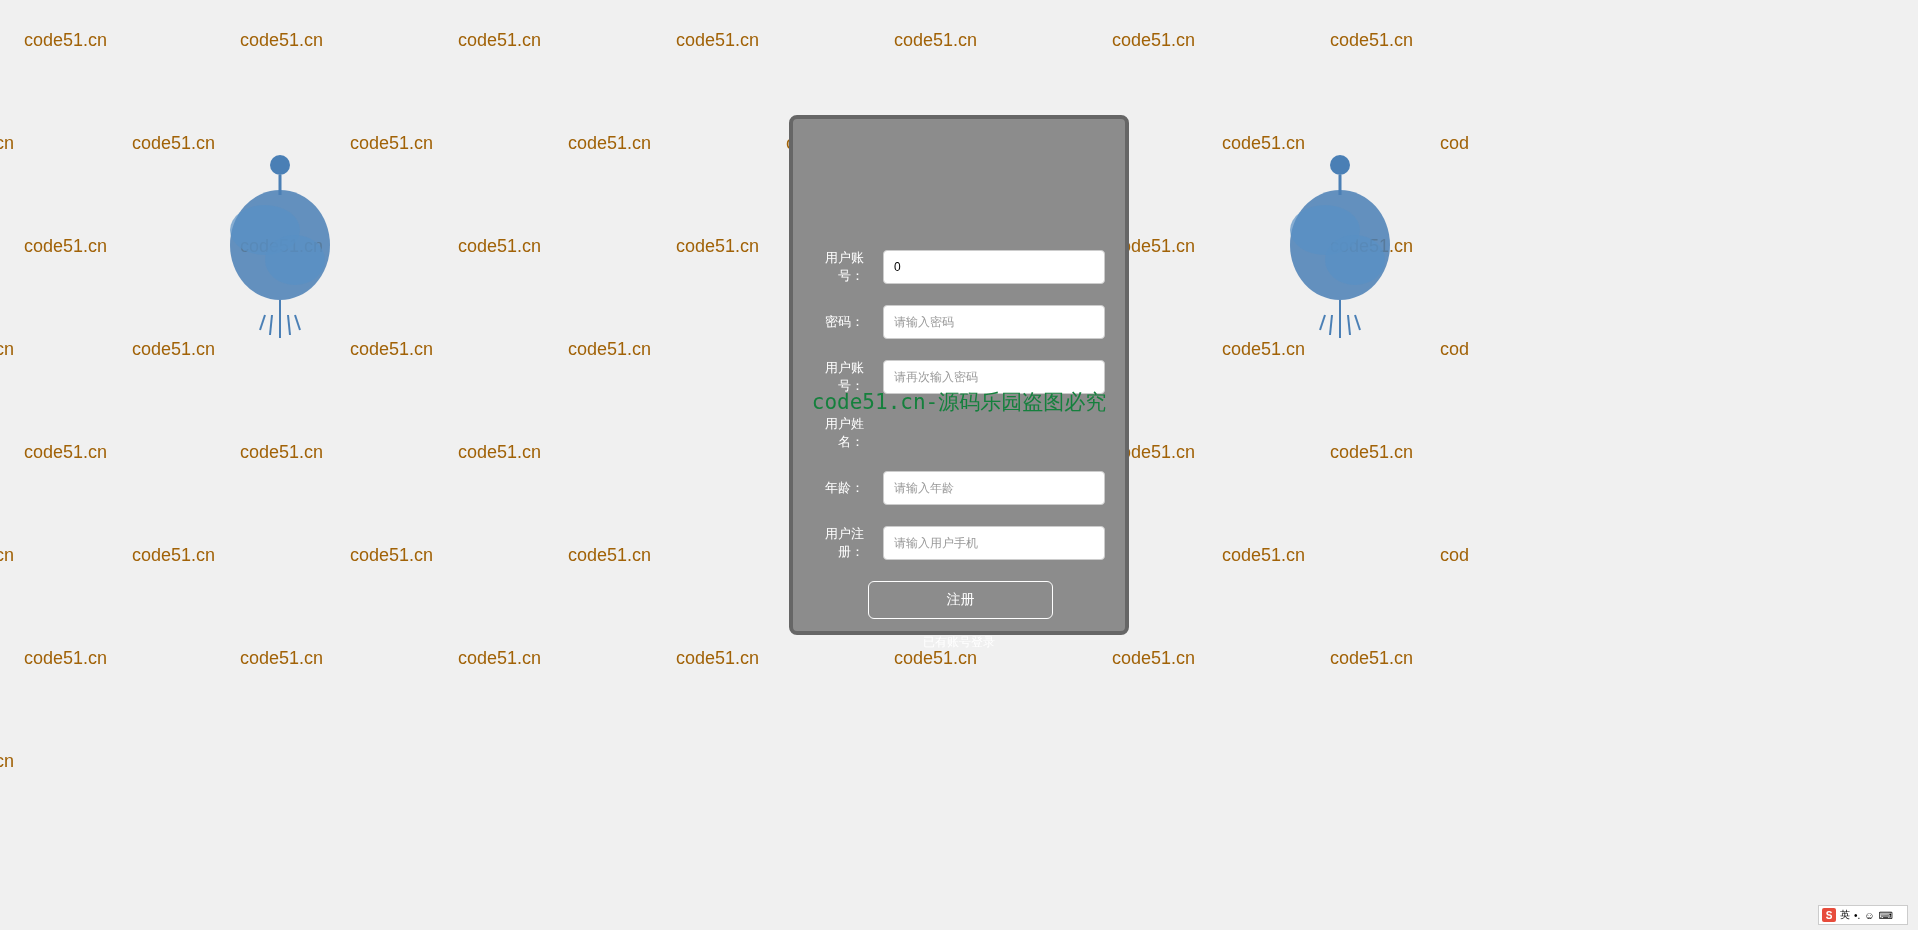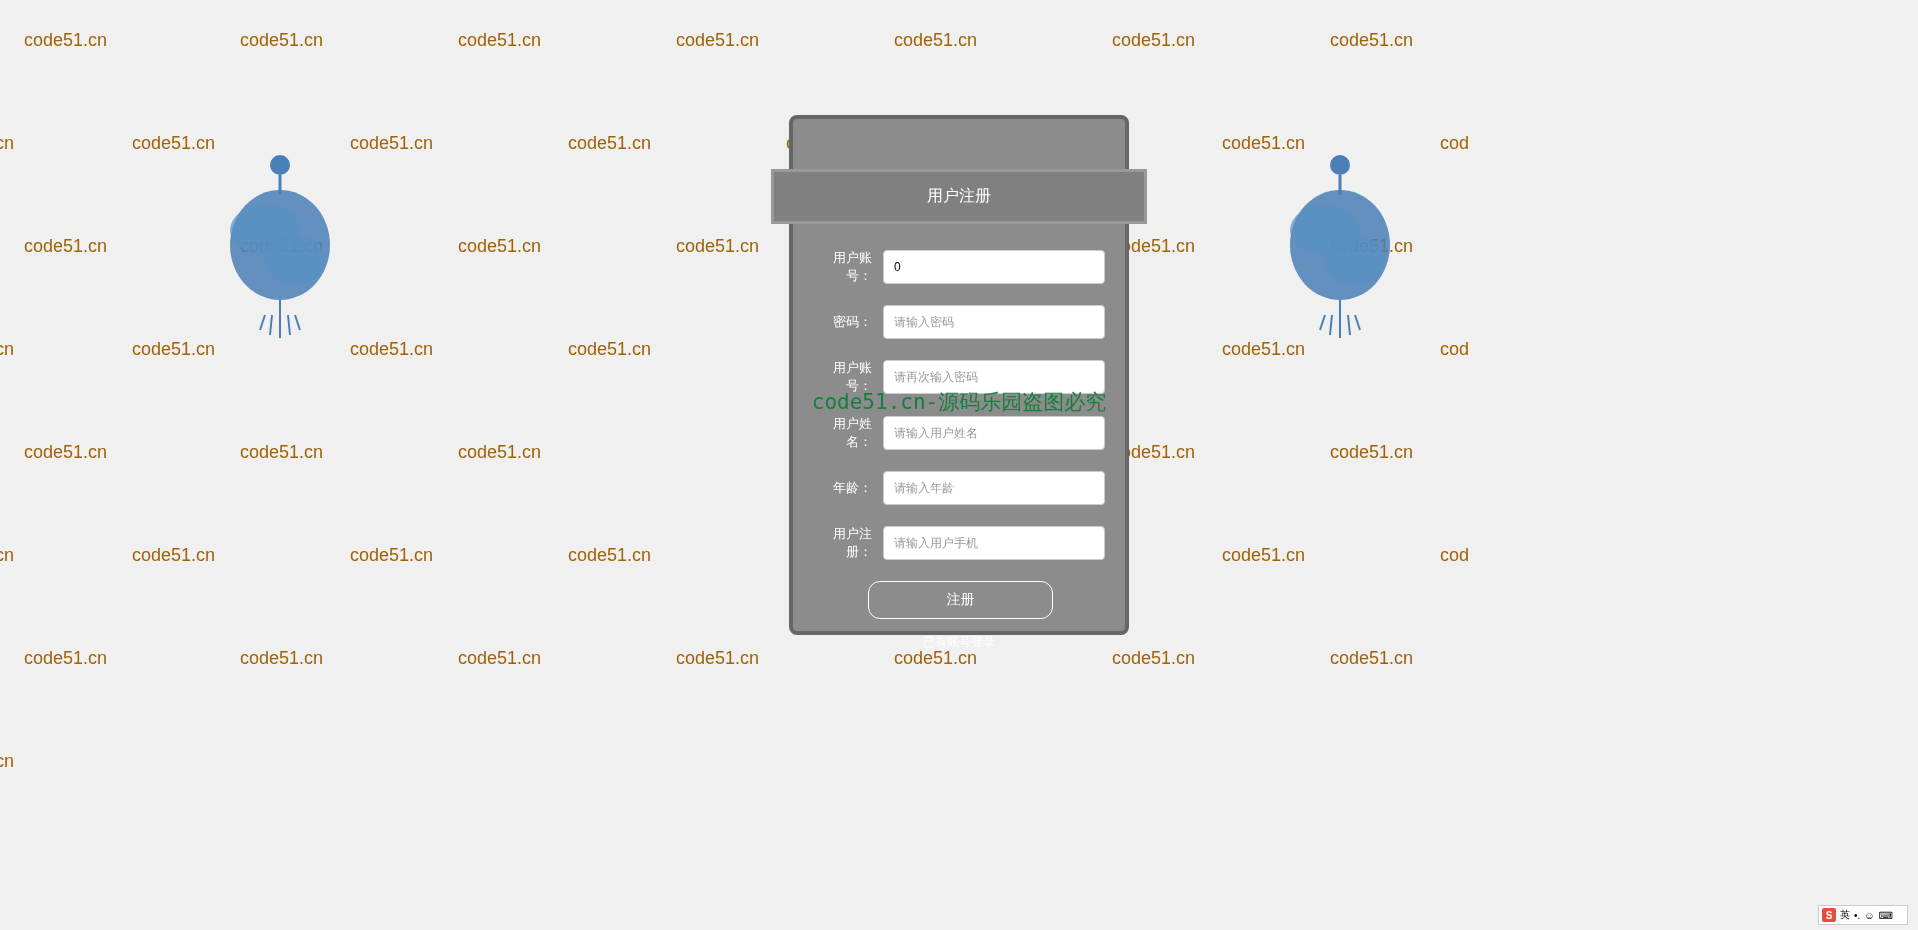--- a/index.html
+++ b/index.html
@@ -242,9 +242,6 @@
 </div>
 
 <div class="registration-container">
-  <div class="header-band">
-    <span class="header-title">用户注册</span>
-  </div>
   <div class="form-area">
     <div class="form-row">
       <span class="form-label">用户账号：</span>

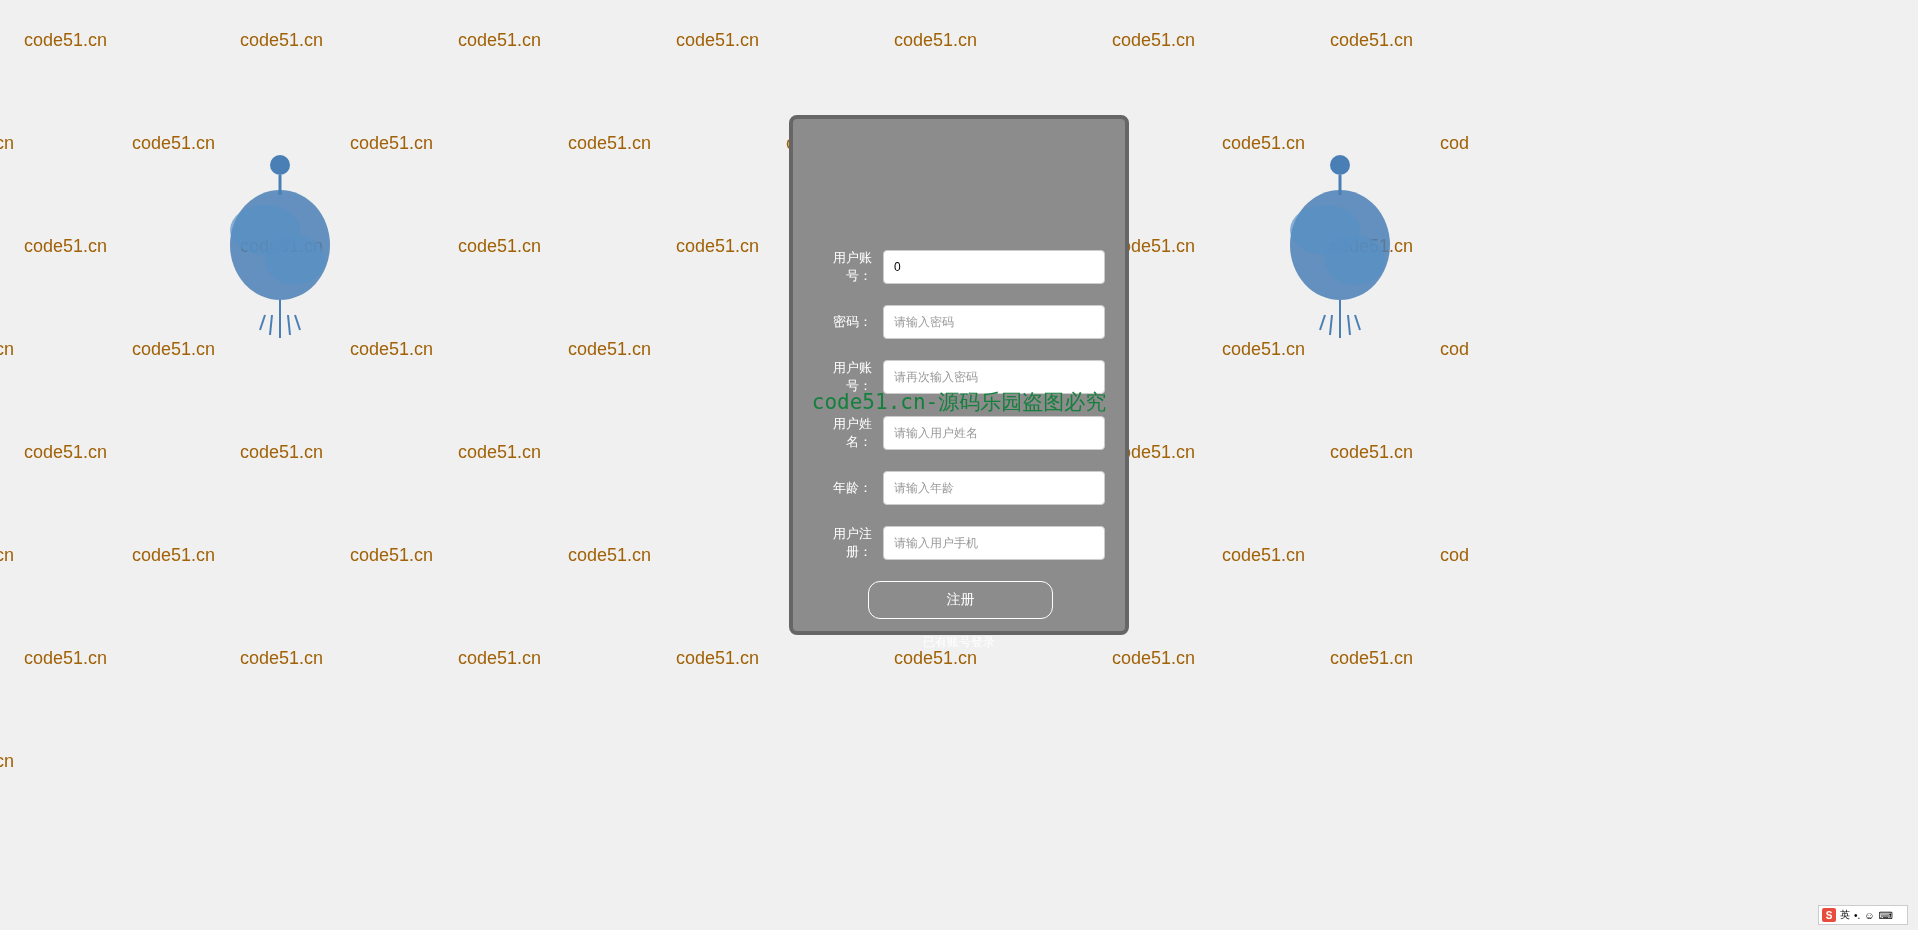--- a/index.html
+++ b/index.html
@@ -76,7 +76,7 @@
       color: white;
       font-size: 13px;
       text-align: right;
-      padding-right: 11px;
+      padding-right: 19px;
     }
     .form-input {
       flex: 1;

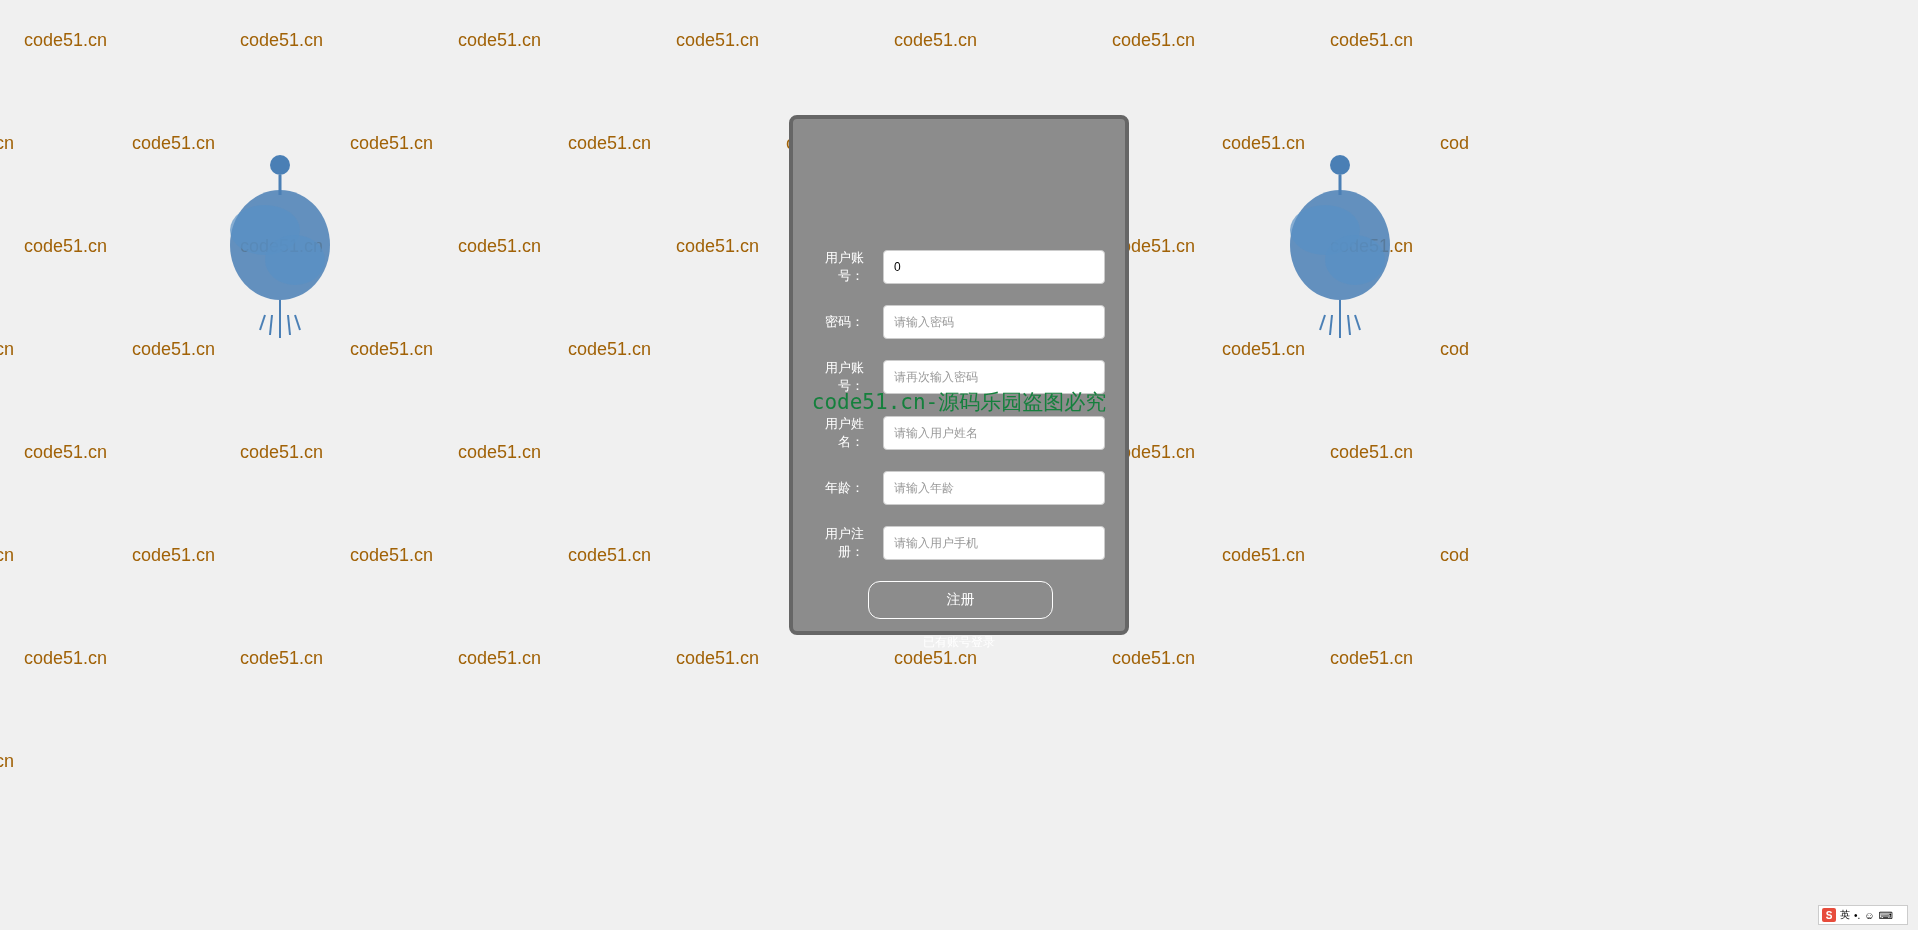--- a/index.html
+++ b/index.html
@@ -257,7 +257,6 @@
     </div>
     <div class="form-row">
       <span class="form-label">用户姓名：</span>
-      <input class="form-input" type="text" placeholder="请输入用户姓名" style="">
     </div>
     <div class="form-row">
       <span class="form-label">年龄：</span>

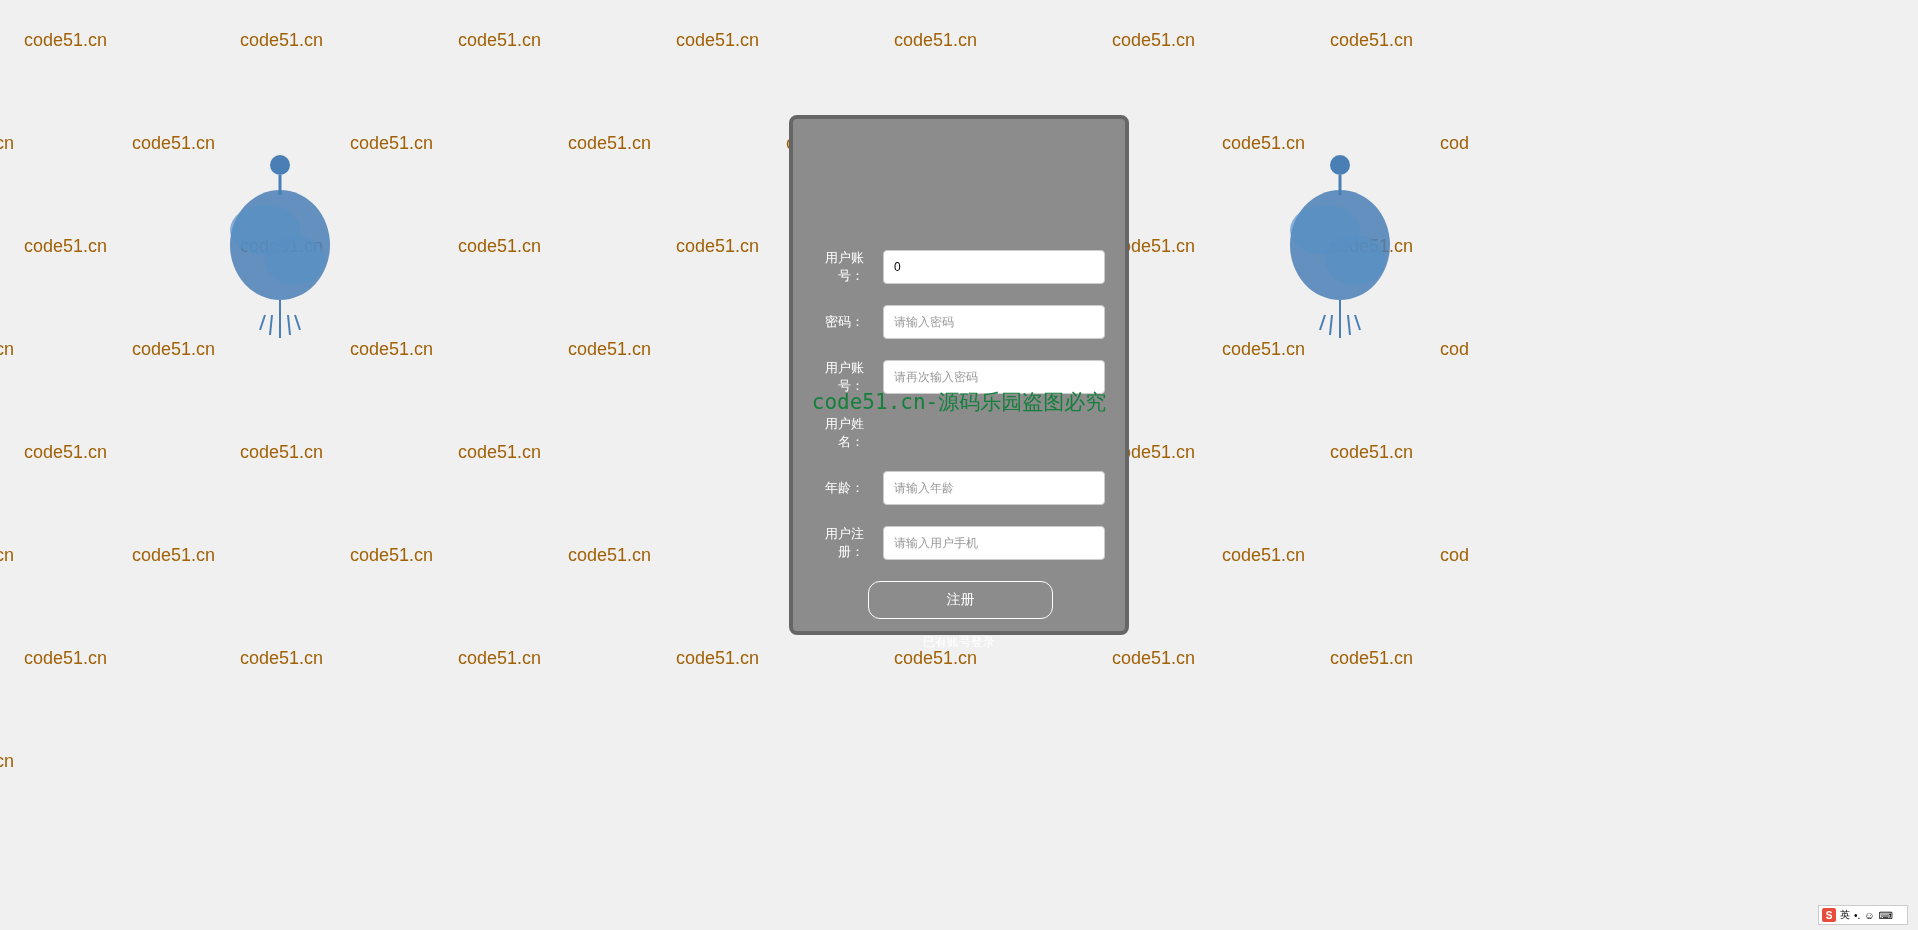--- a/index.html
+++ b/index.html
@@ -100,7 +100,7 @@
       color: white;
       font-size: 14px;
       cursor: pointer;
-      border-radius: 12px;
+      border-radius: 6px;
     }
     .login-link {
       display: block;

